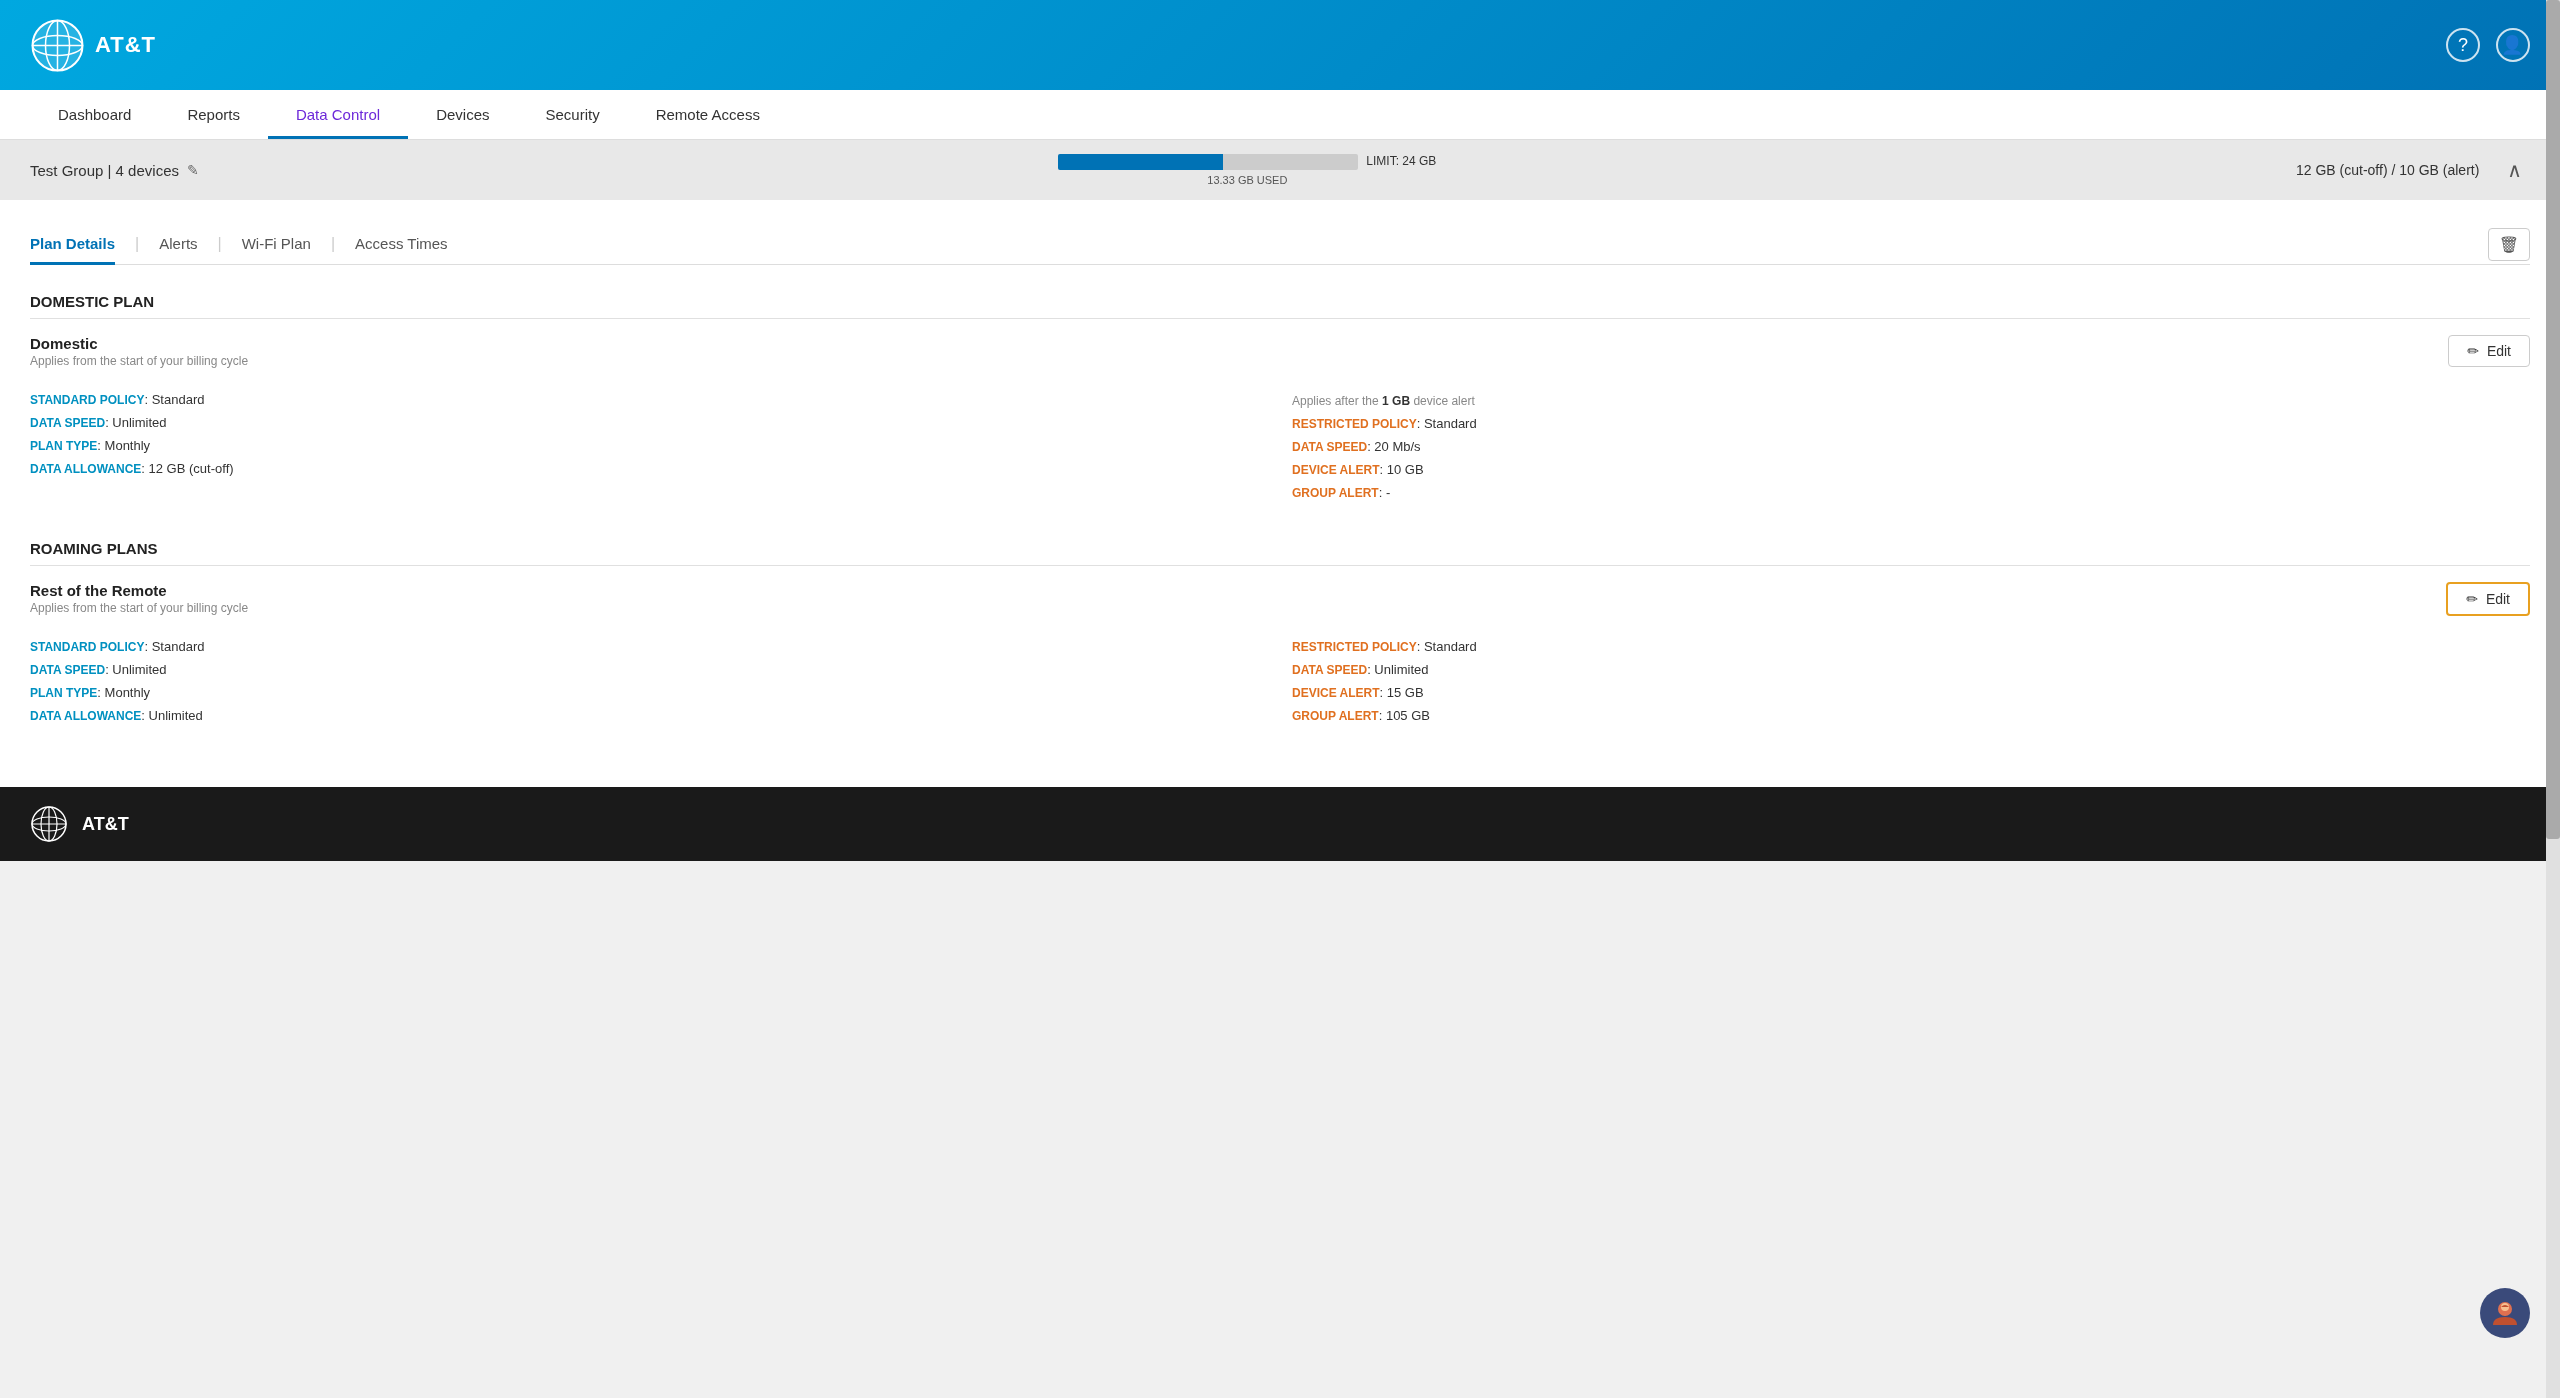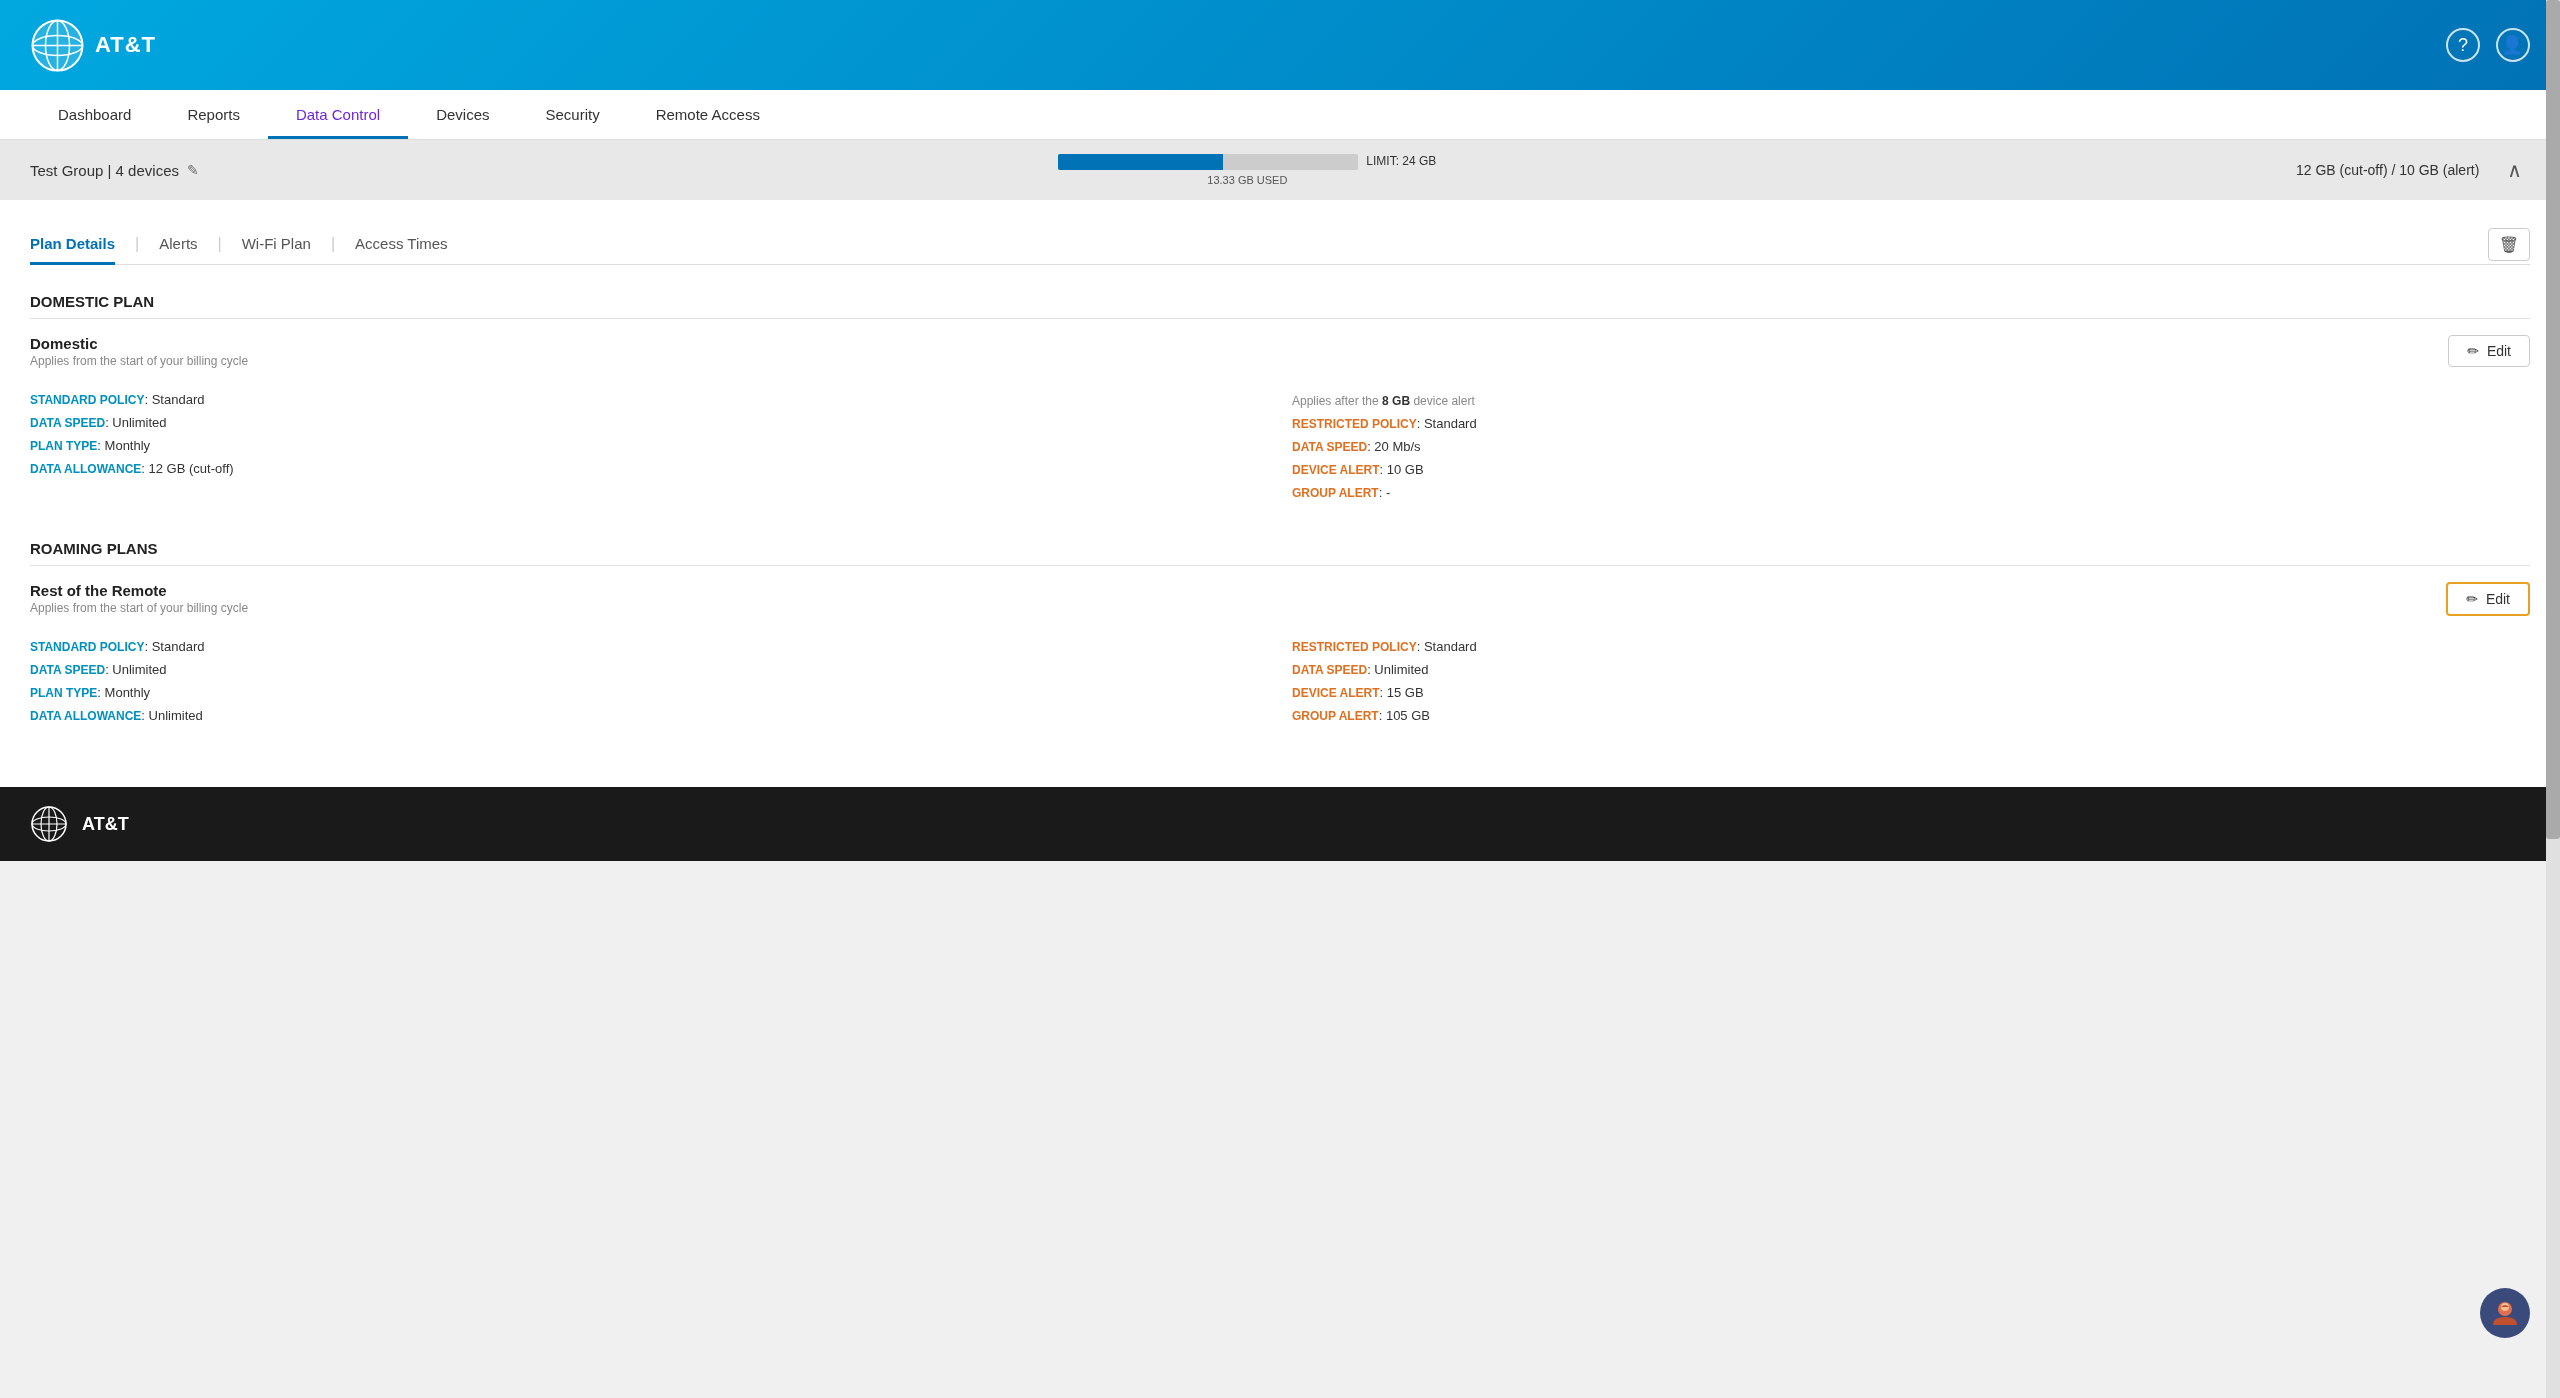--- a/index.html
+++ b/index.html
@@ -422,7 +422,7 @@
         </div>
       </div>
       <div>
-        <div class="applies-text">Applies after the <strong>8 GB</strong> device alert</div>
+        <div class="applies-text">Applies after the <strong>1 GB</strong> device alert</div>
         <div class="plan-field">
           <span class="field-label orange">RESTRICTED POLICY</span><span class="field-value">: Standard</span>
         </div>

